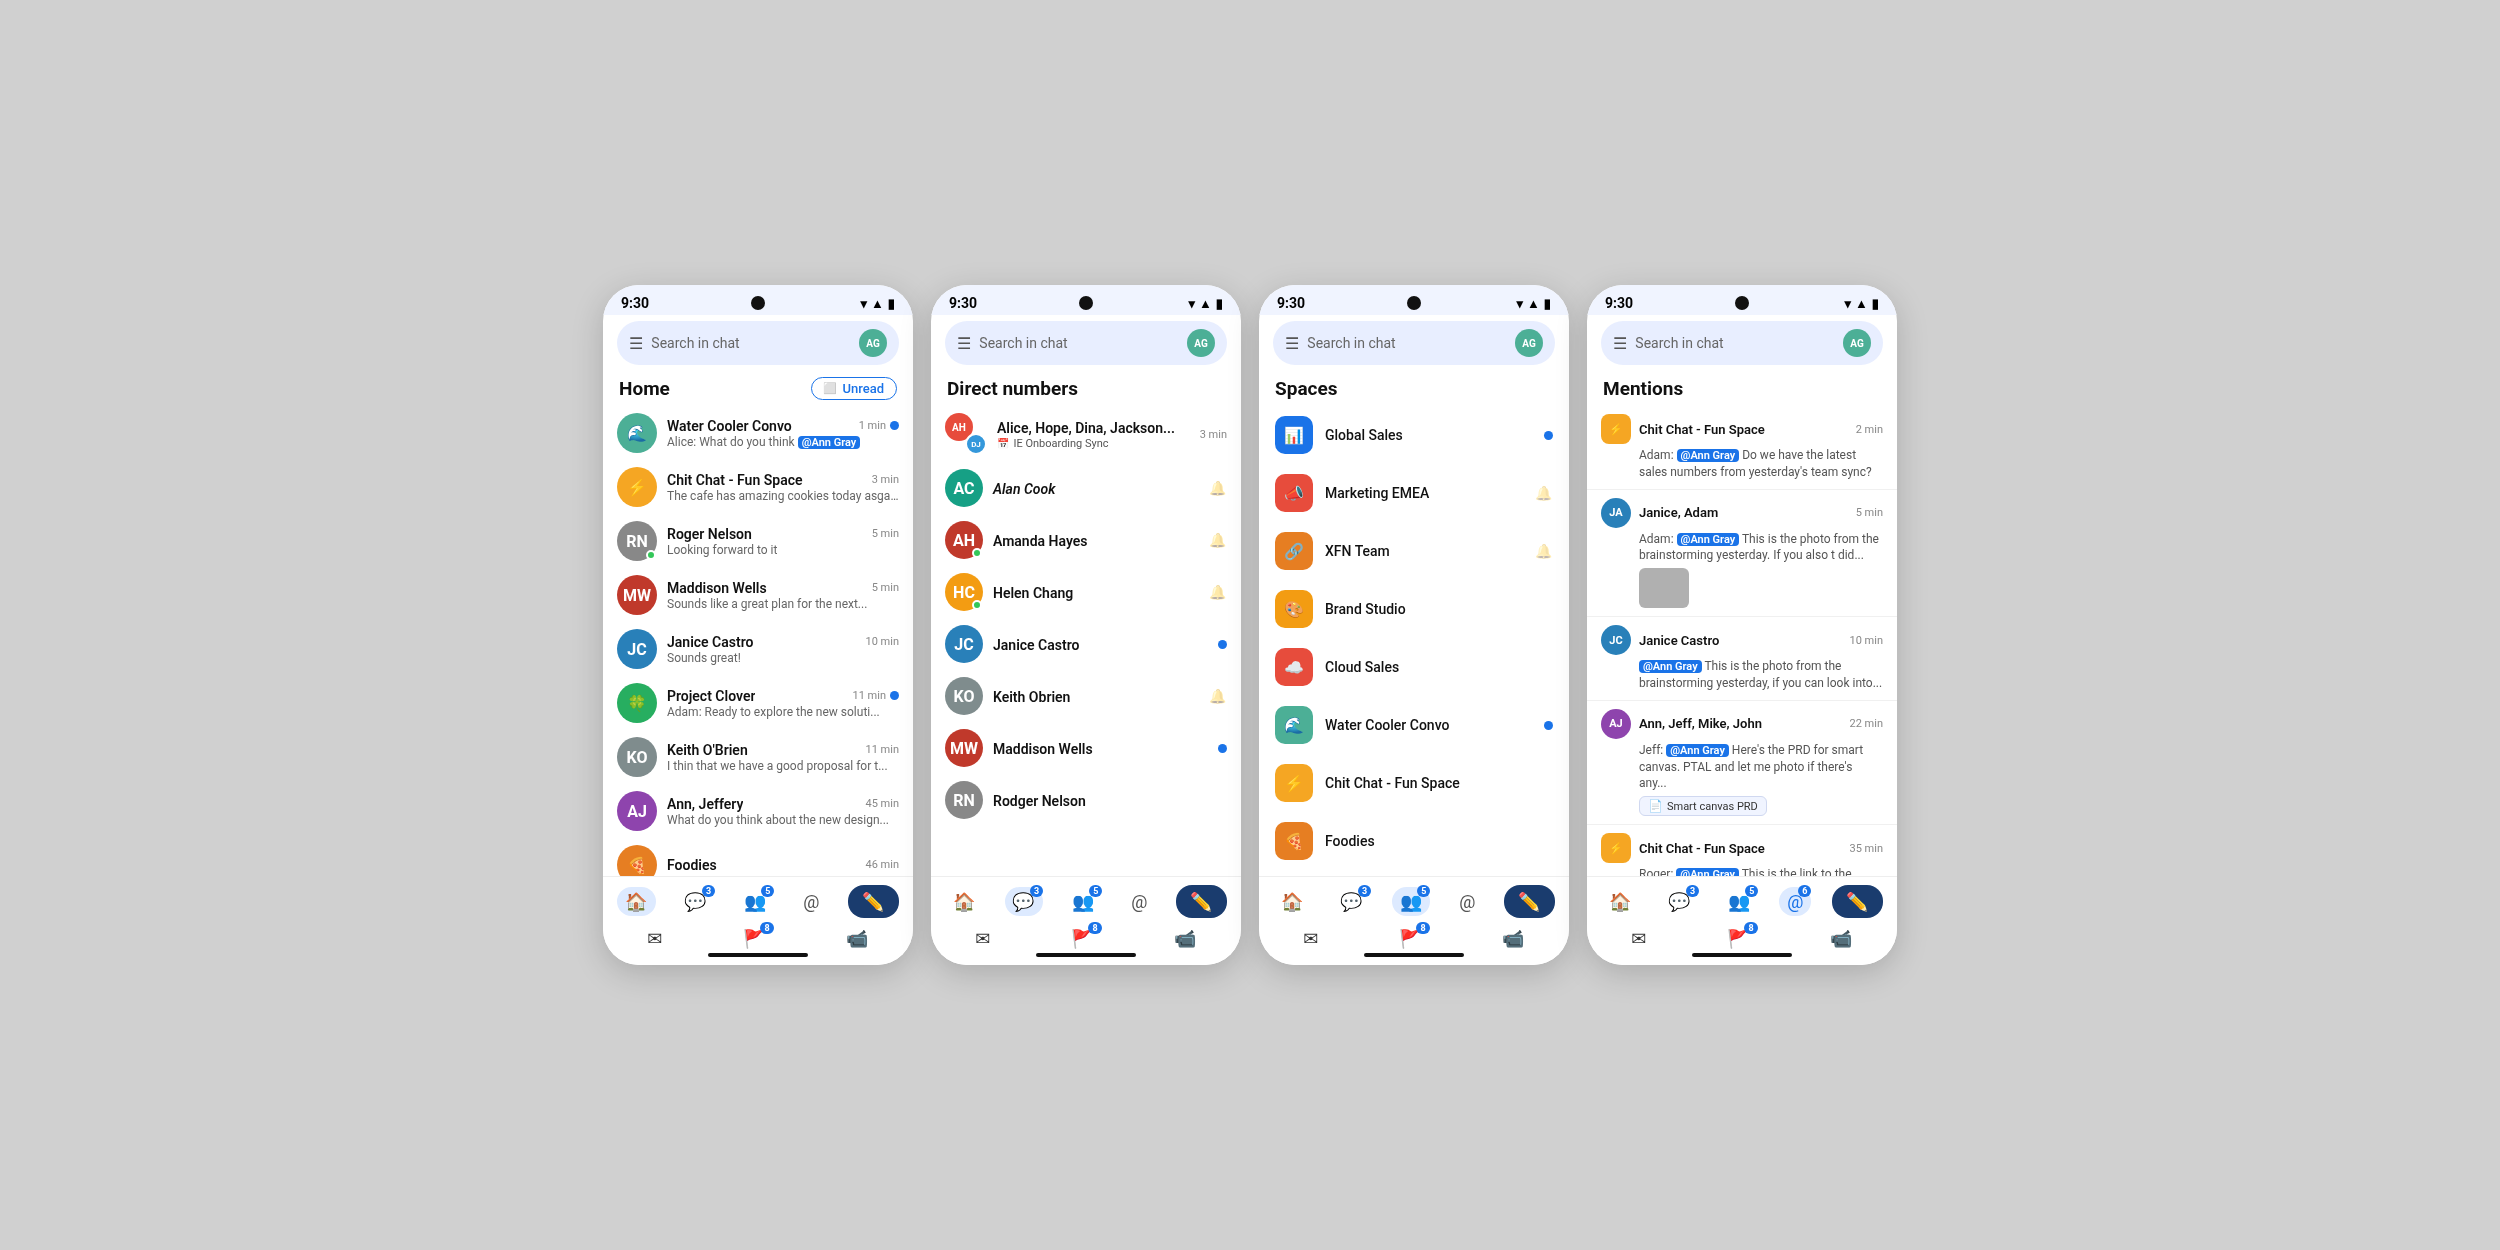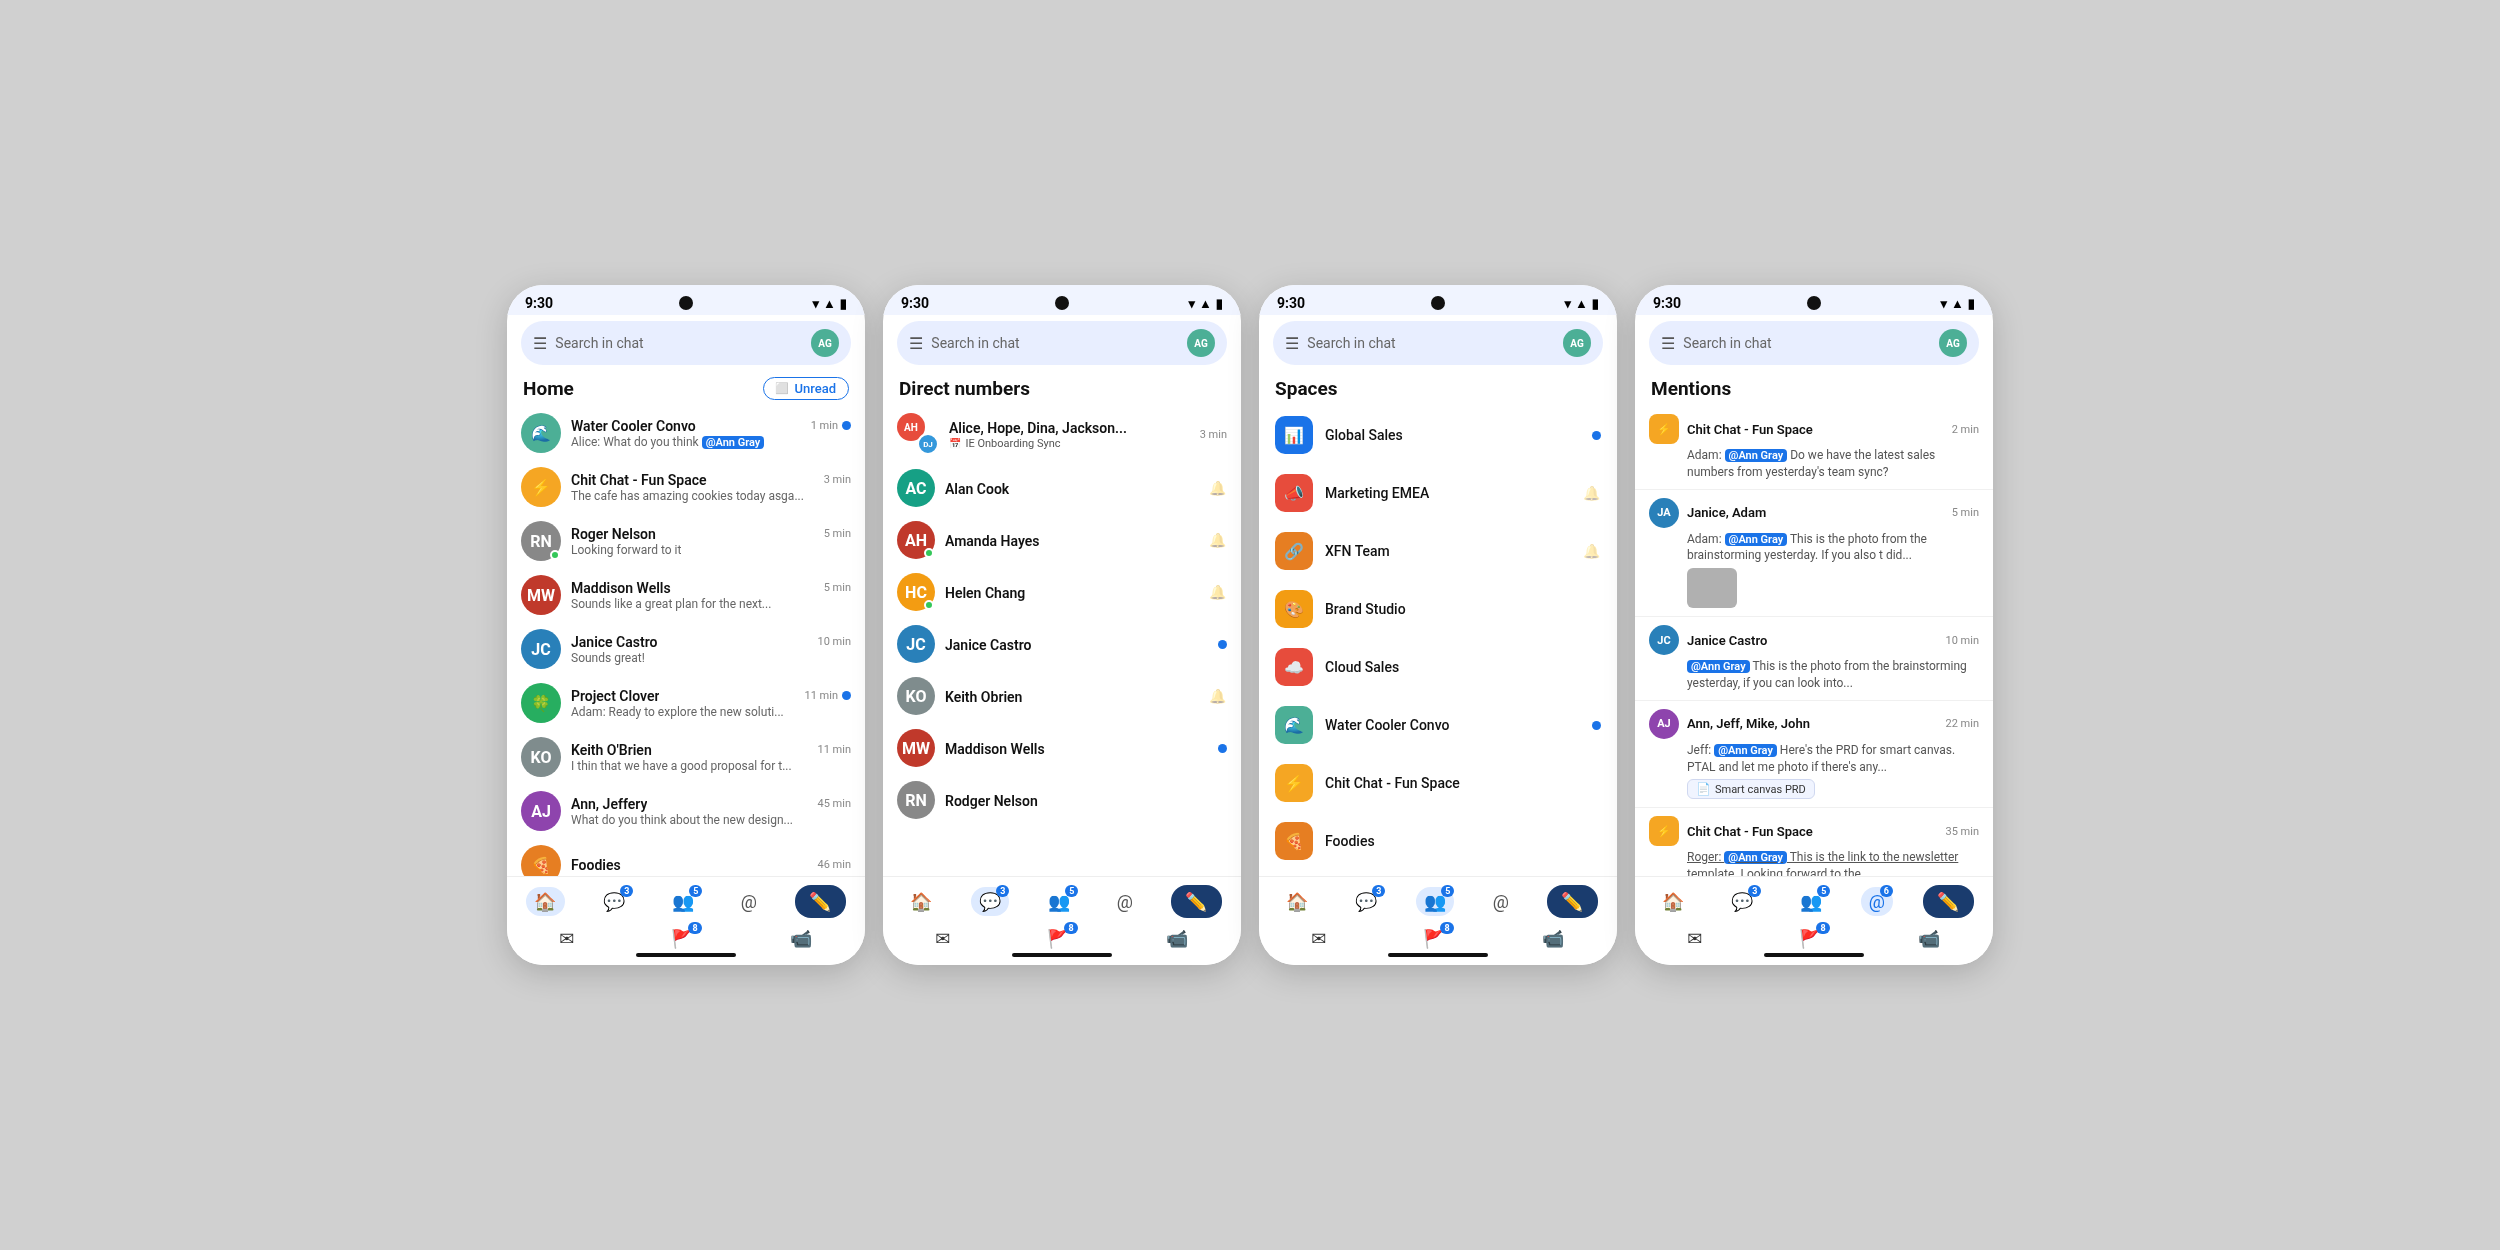--- a/index.html
+++ b/index.html
@@ -17,7 +17,7 @@
       padding: 30px;
     }
     .phone {
-      width: 358px;
+      width: 310px;
       height: 680px;
       background: #ffffff;
       border-radius: 36px;

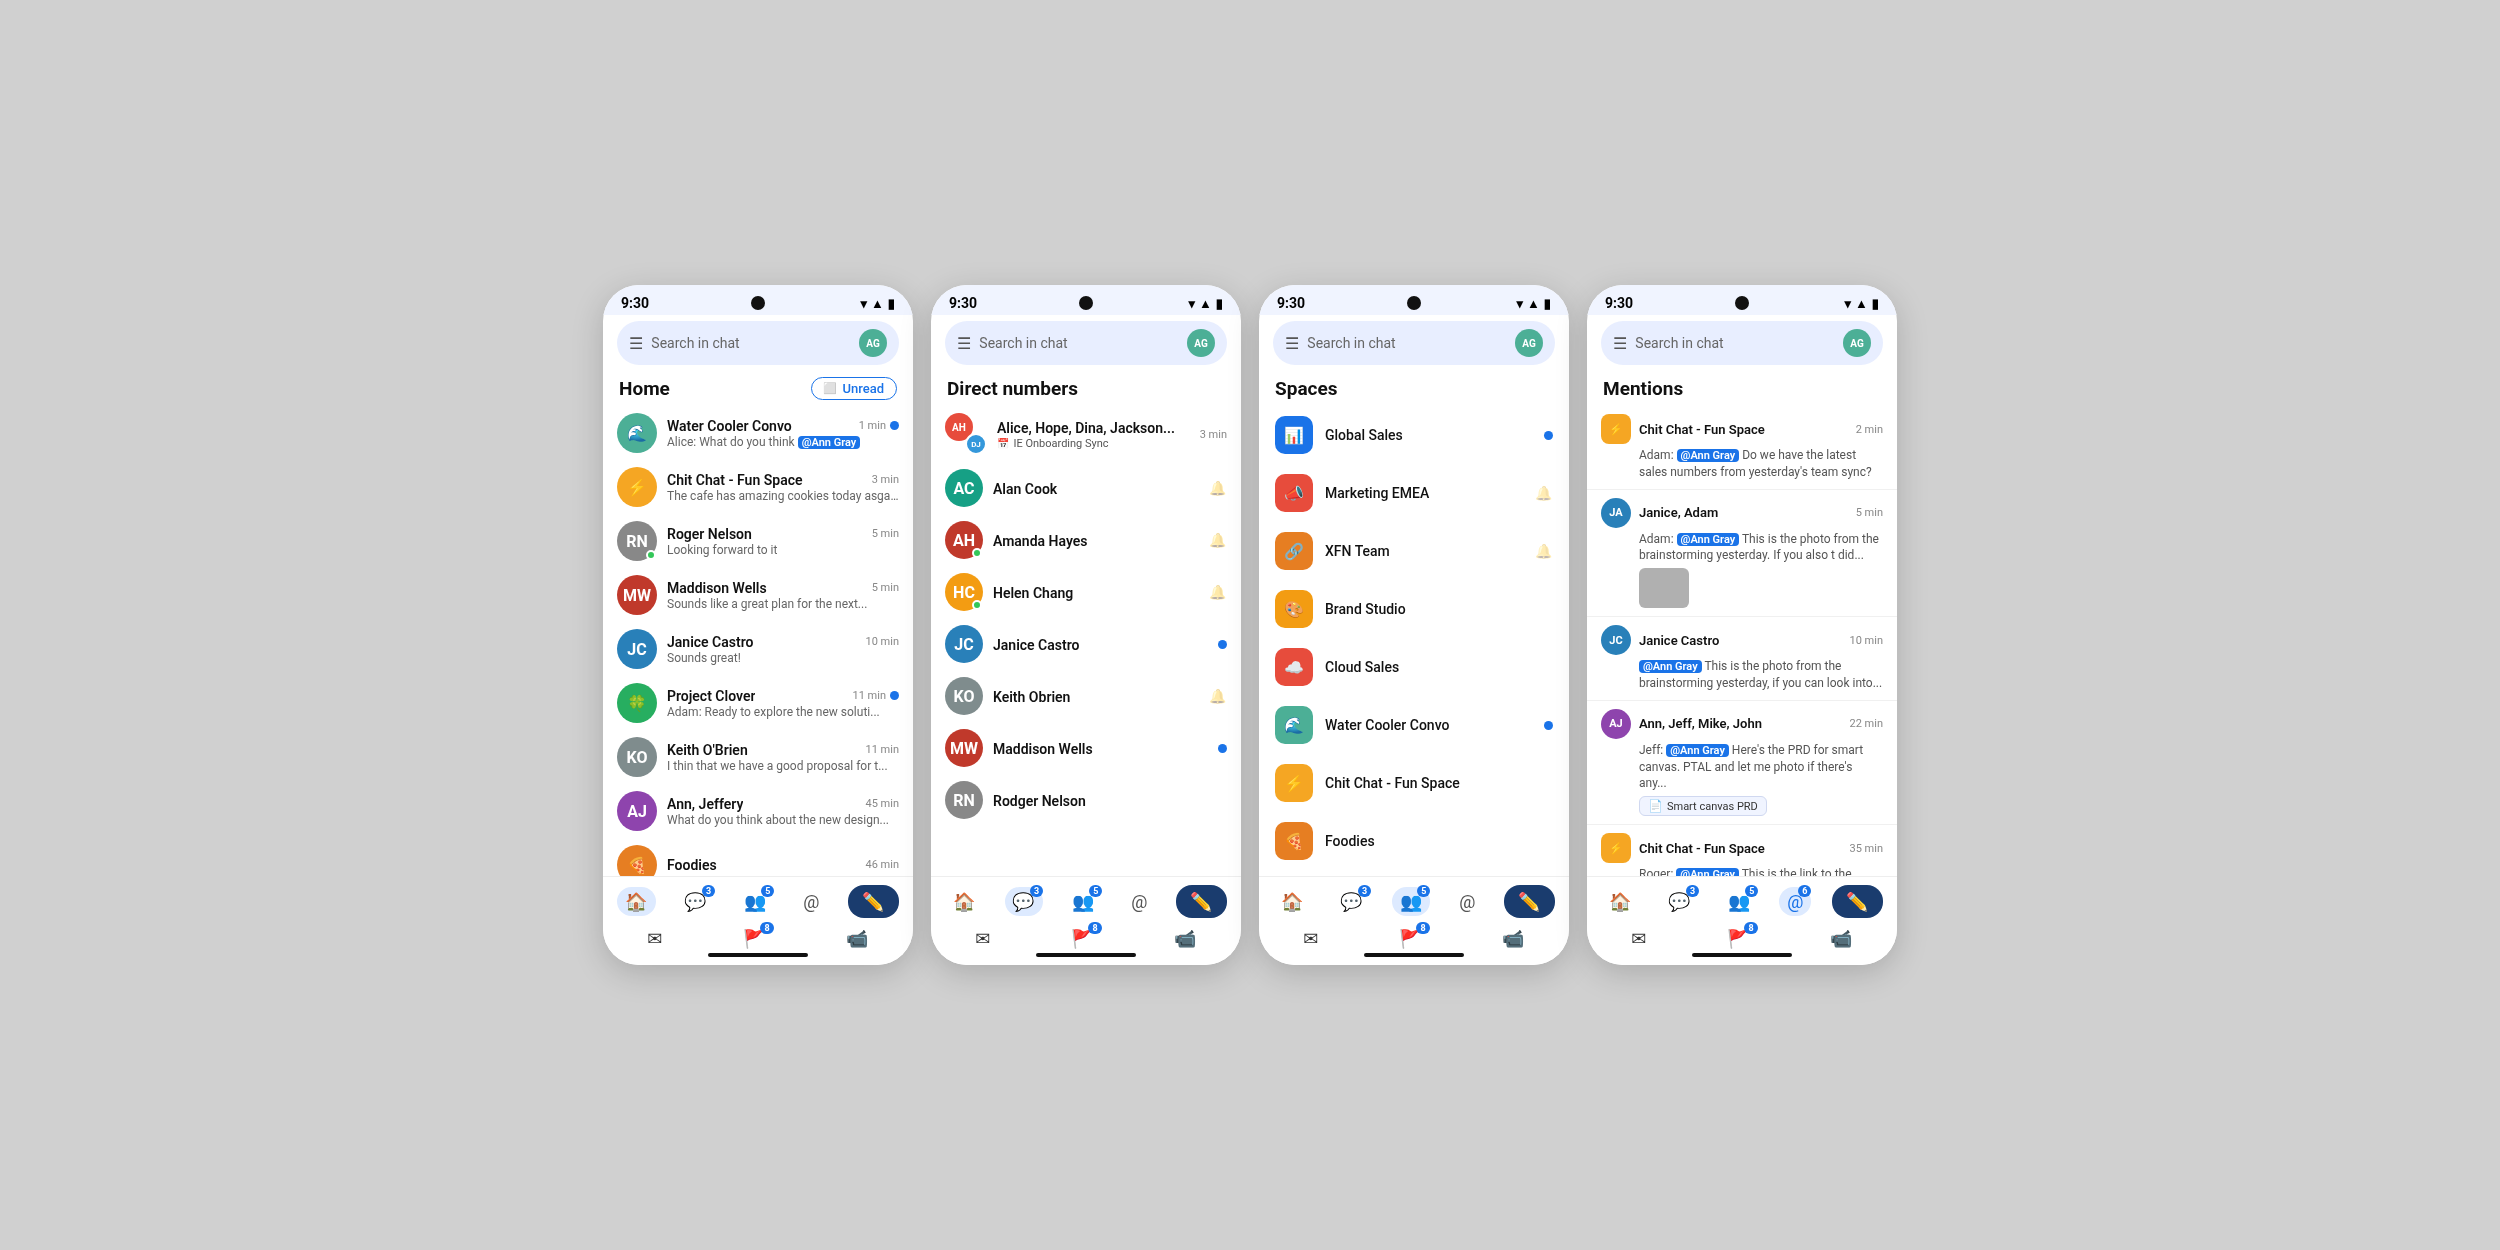--- a/index.html
+++ b/index.html
@@ -507,7 +507,7 @@
           <div class="chat-avatar" style="width: 38px; height: 38px; background: rgb(22, 160, 133); border-radius: 50%; display: flex; align-items: center; justify-content: center; font-size: 16px; font-weight: 700; color: white; flex-shrink: 0;">AC</div>
           <div class="chat-info">
             <div class="chat-name-row">
-              <div style="min-width: 0px; flex: 1 1 0%;"><span class="chat-name">Alan Cook</span></div>
+              <div style="min-width: 0px; flex: 1 1 0%; font-style: italic;"><span class="chat-name">Alan Cook</span></div>
               <div style="display: flex; align-items: center; gap: 6px;">
                 <span class="bell-icon" style="font-size: 14px; opacity: 0.4;">🔔</span>
               </div>

